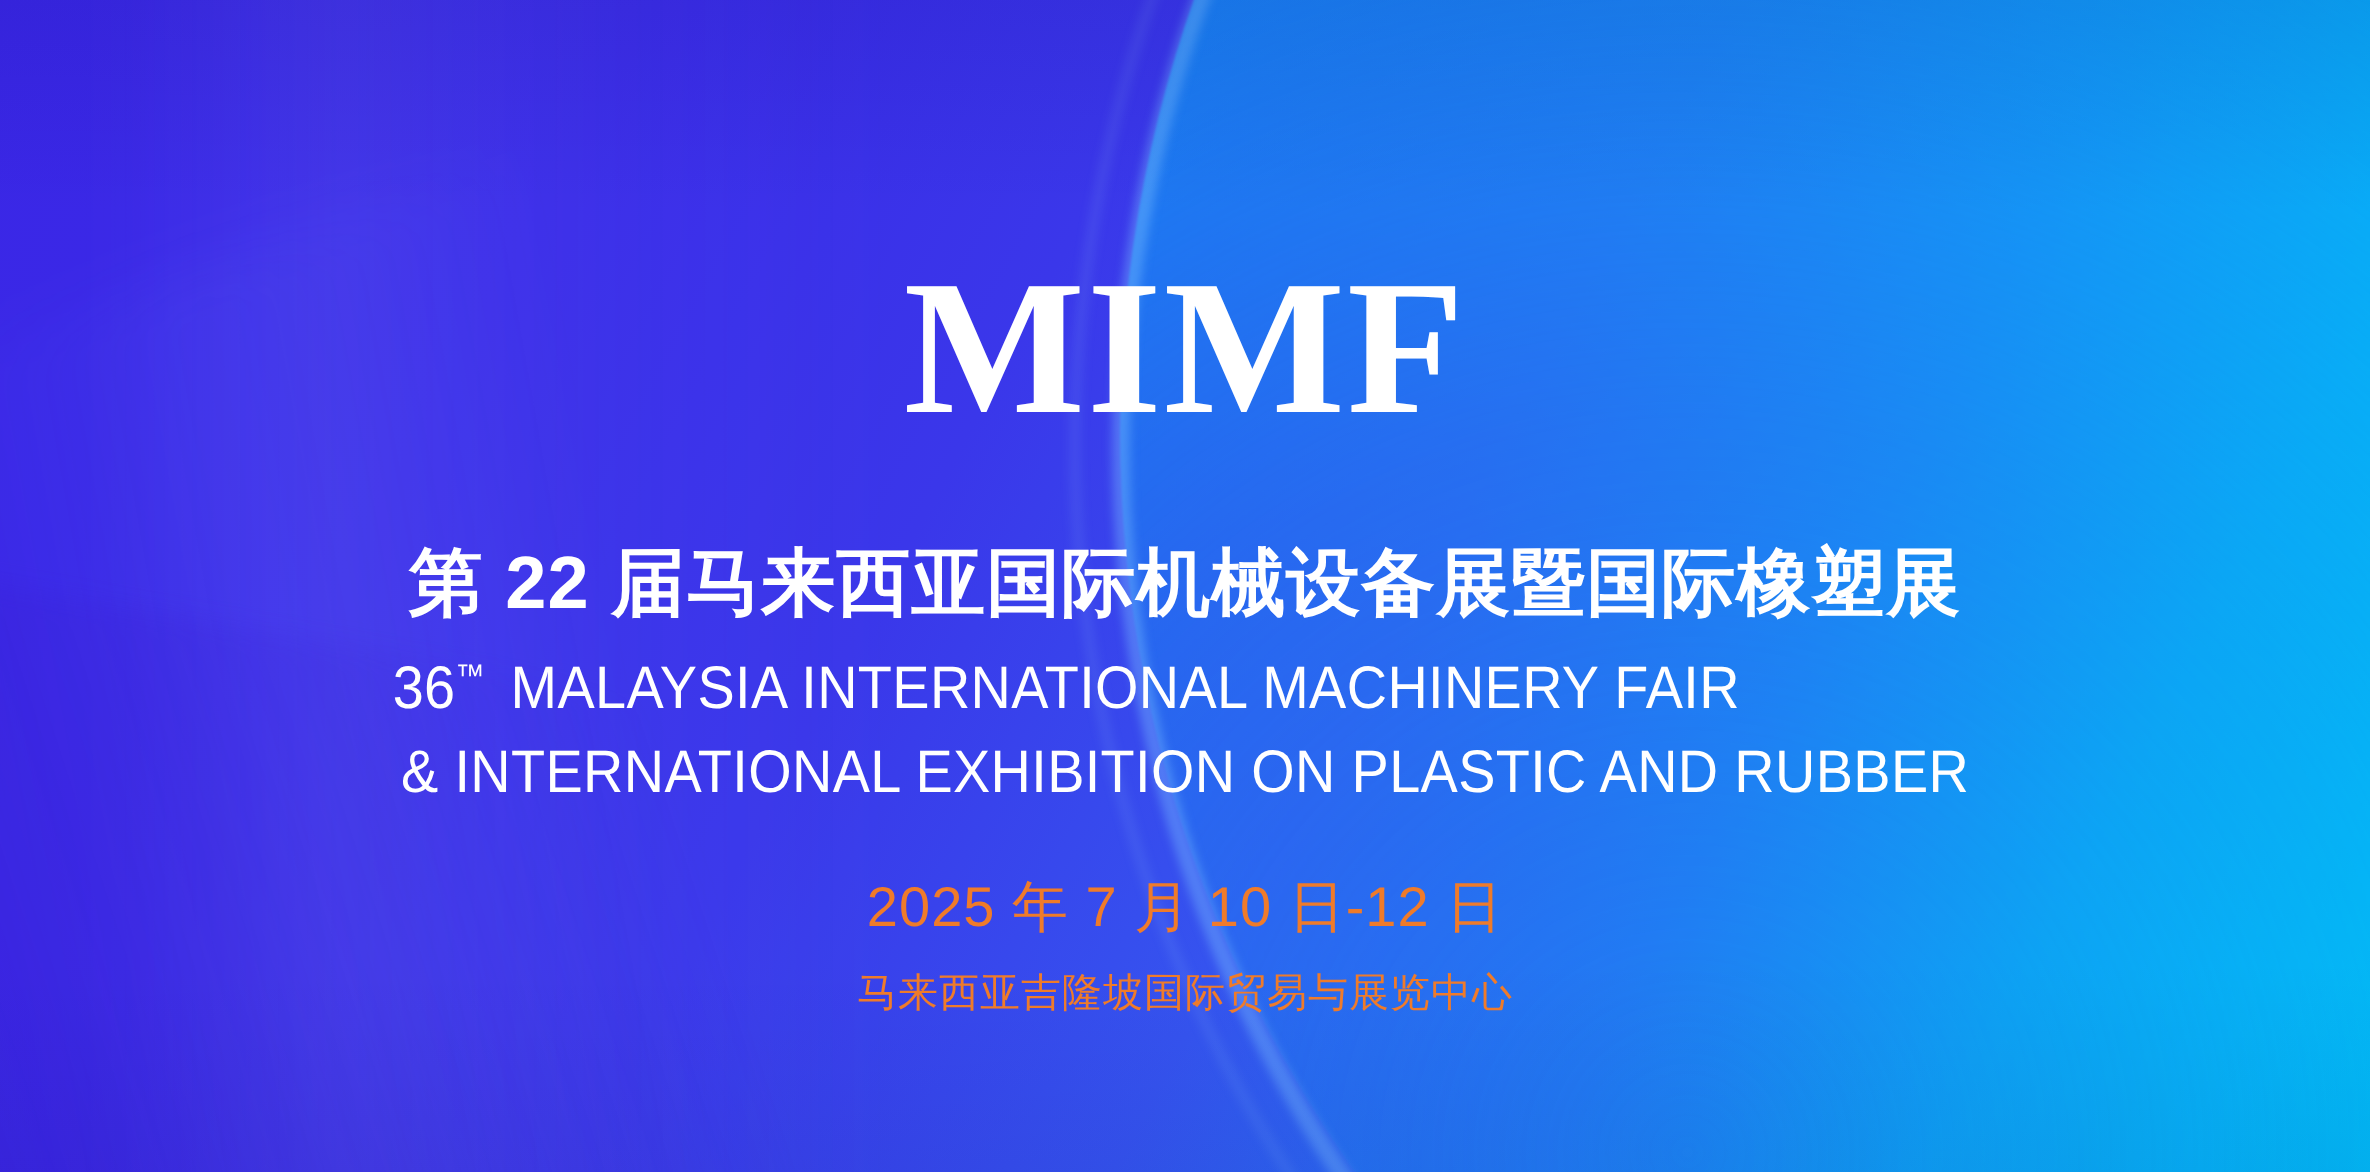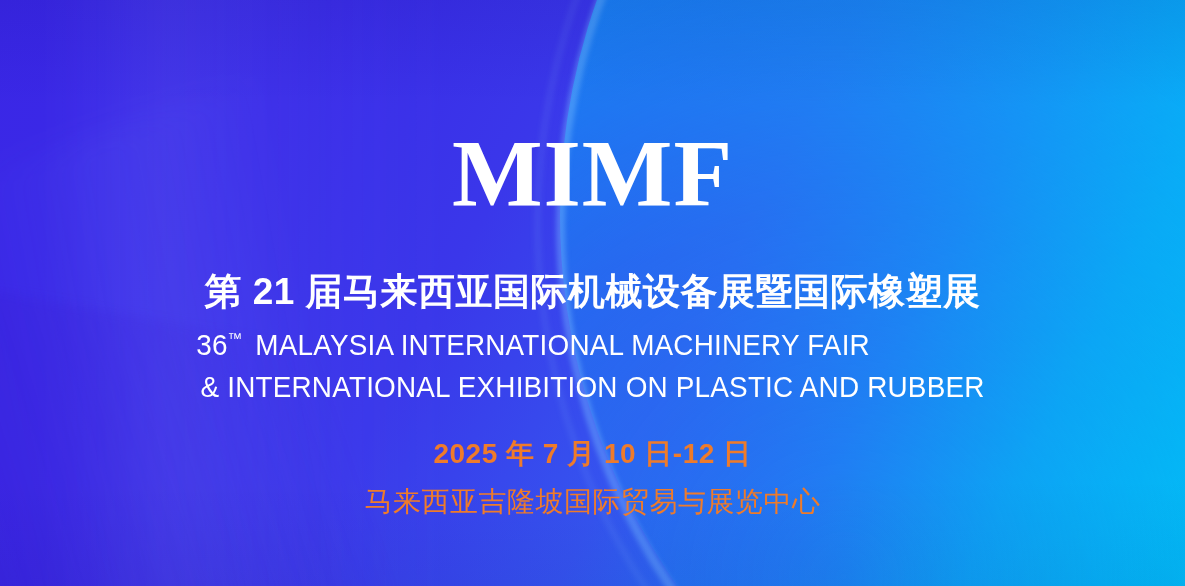--- a/index.html
+++ b/index.html
@@ -216,7 +216,7 @@
 
     <div class="logo">MIMF</div>
 
-    <div class="title-cn">第 21 届马来西亚国际机械设备展暨国际橡塑展</div>
+    <div class="title-cn">第 22 届马来西亚国际机械设备展暨国际橡塑展</div>
 
     <div class="title-en-wrap">
       <div class="title-en"><span>36</span><span class="ord">™</span><span class="gap"></span><span>MALAYSIA INTERNATIONAL MACHINERY FAIR</span></div>

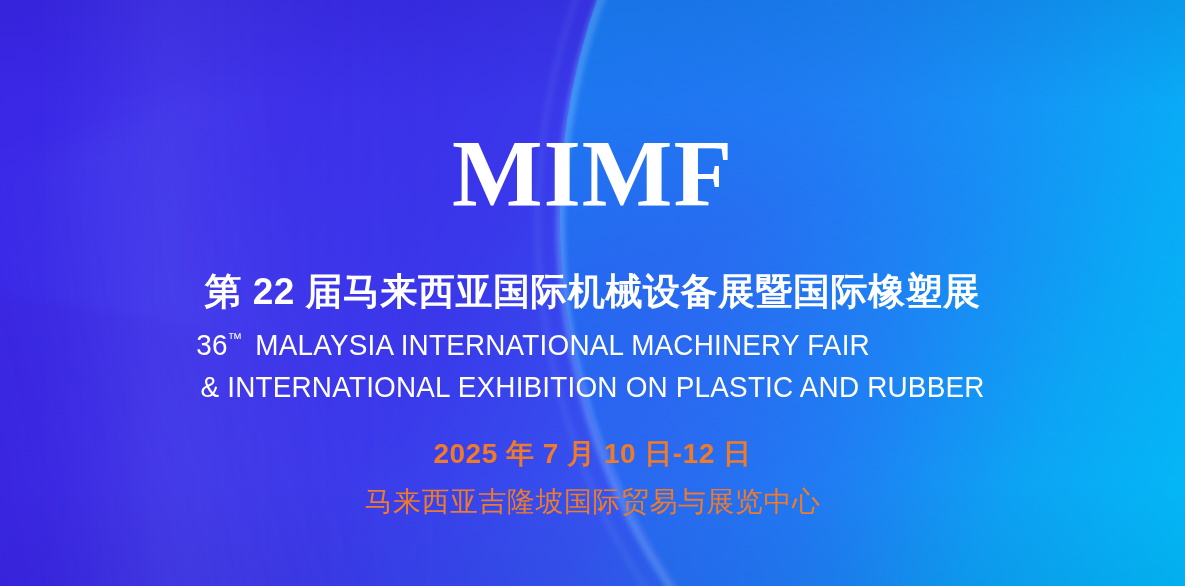--- a/index.html
+++ b/index.html
@@ -181,7 +181,7 @@
   .date-line {
     margin-top: 33px;
     font-size: 28px;
-    font-weight: 700;
+    font-weight: 400;
     line-height: 1.2;
     color: #ef7b2a;
     letter-spacing: 0.5px;

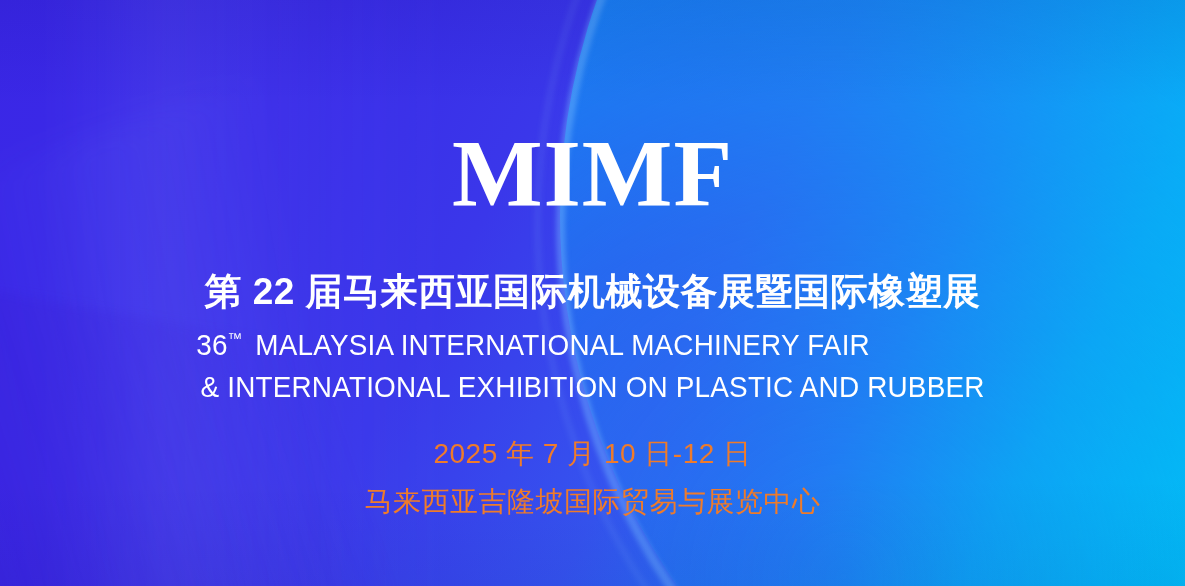--- a/index.html
+++ b/index.html
@@ -189,7 +189,7 @@
   }
   .venue-line {
     margin-top: 14px;
-    font-size: 28px;
+    font-size: 20px;
     font-weight: 400;
     line-height: 1.2;
     color: #ef7b2a;

